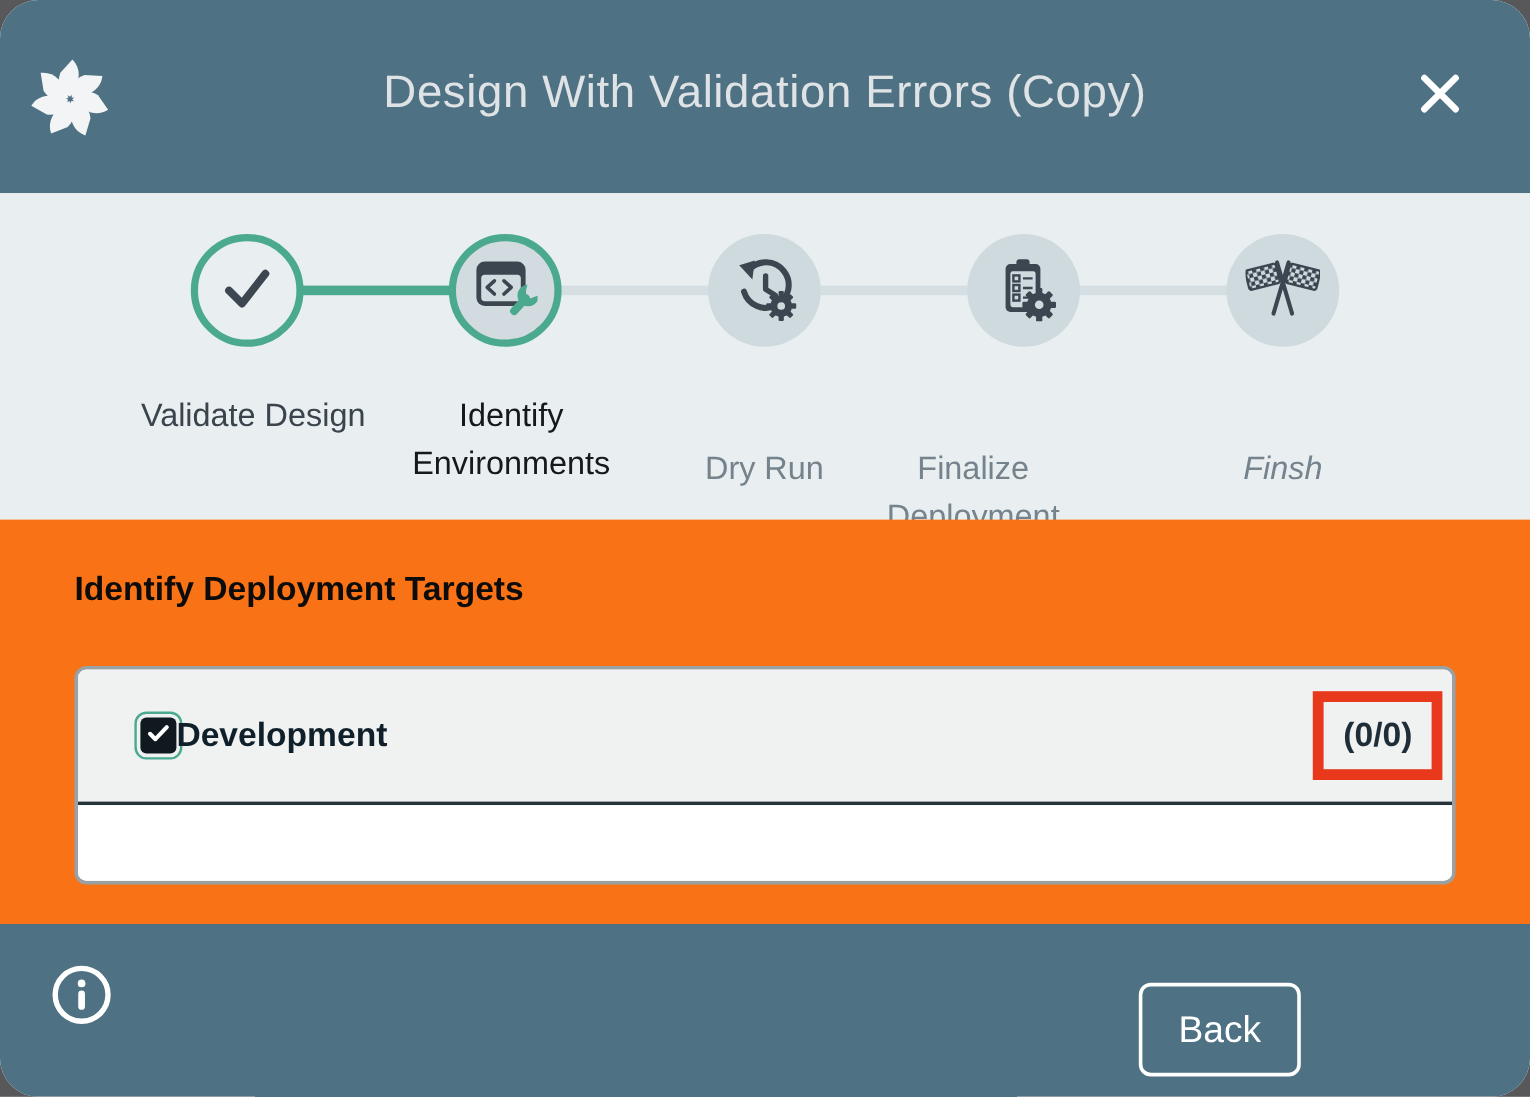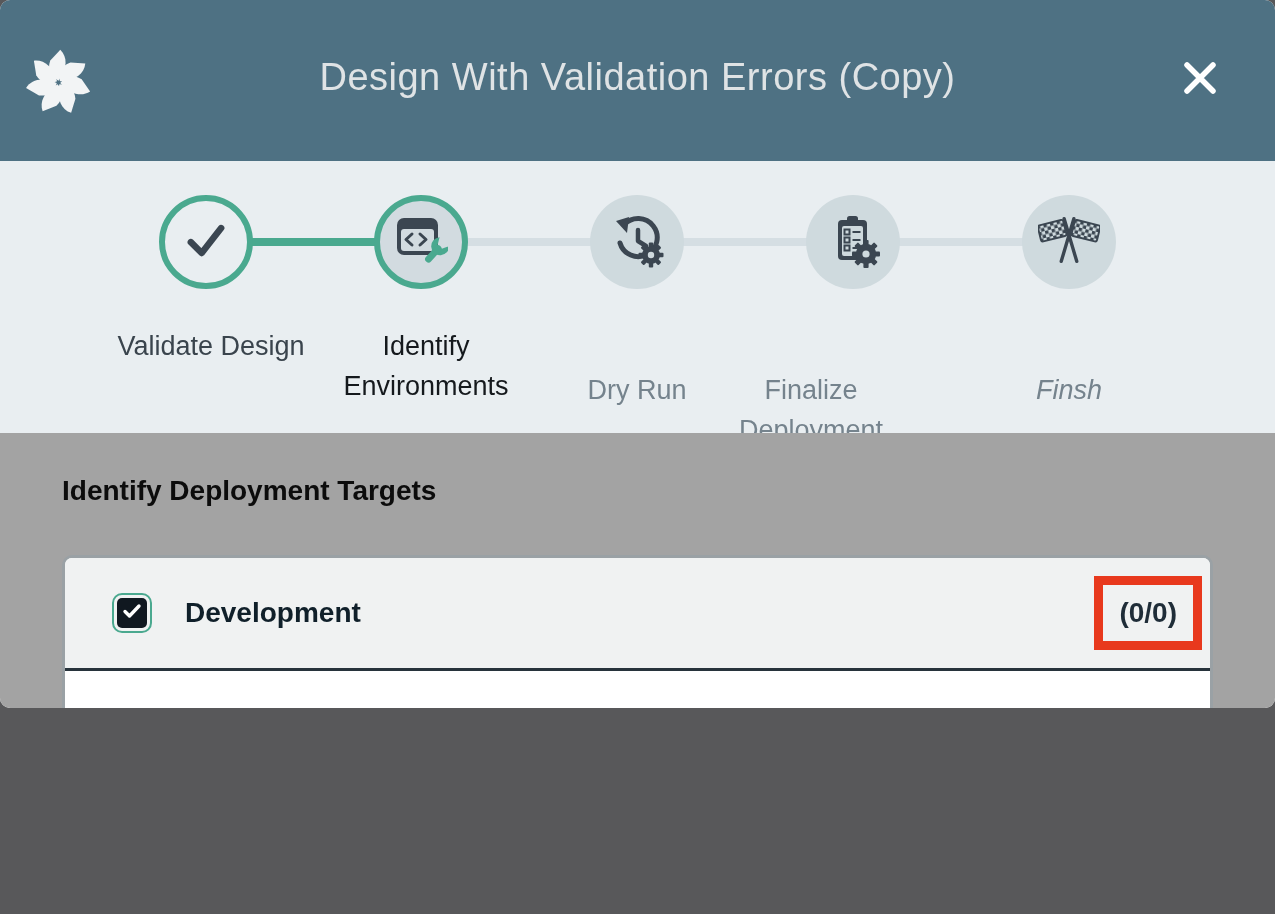--- a/index.html
+++ b/index.html
@@ -17,8 +17,8 @@
     width:1275px;height:914px;overflow:hidden;
   }
   .modal{
-    position:relative;width:1275px;height:708px;
-    border-radius:10px;overflow:hidden;background:#ffffff;
+    position:relative;width:1275px;height:914px;
+    border-radius:32px;overflow:hidden;background:#ffffff;
   }
   
   .modal-header{position:absolute;top:0;left:0;width:100%;height:161px;background:var(--header-bg);}

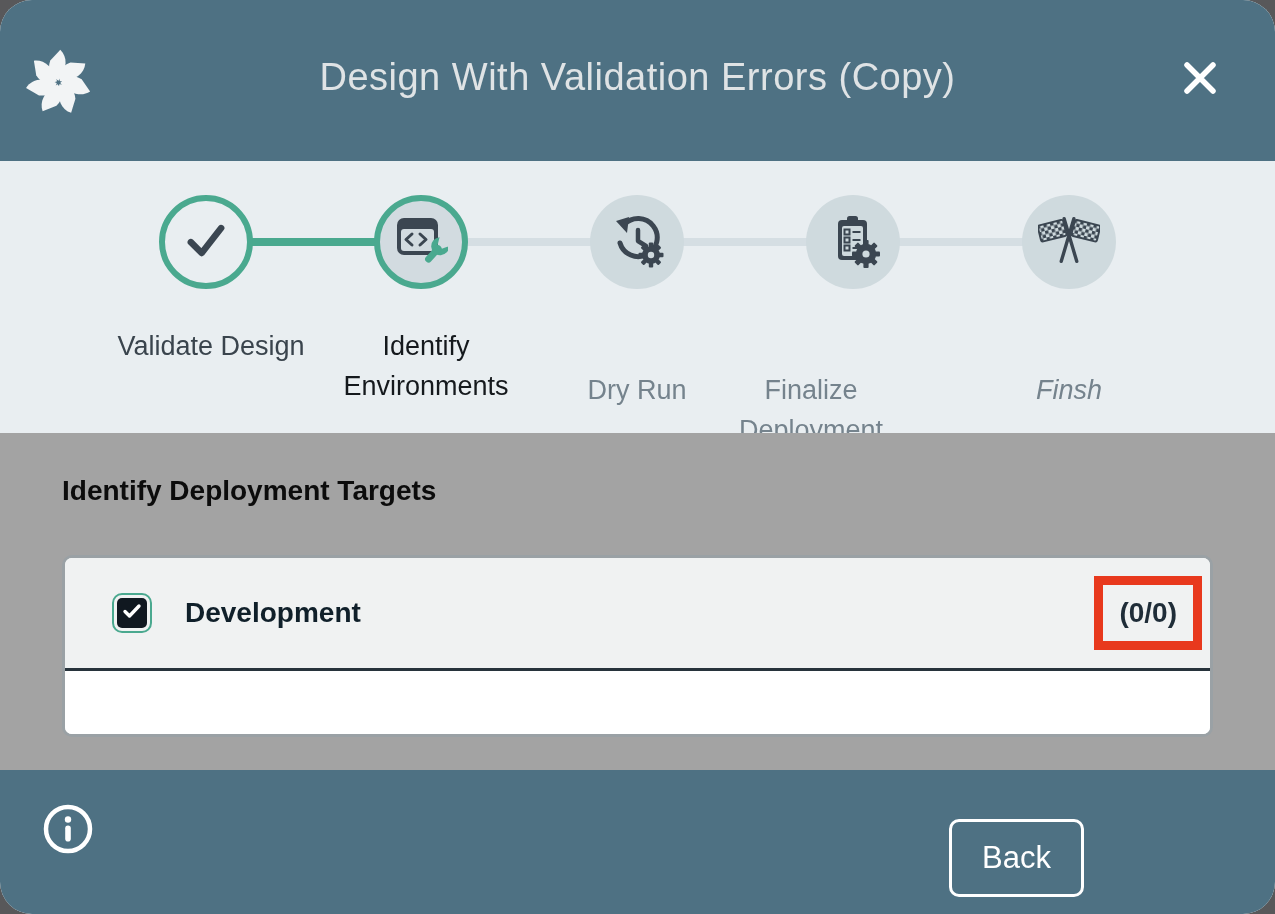--- a/index.html
+++ b/index.html
@@ -50,7 +50,7 @@
   .step-label.active{color:#15191d;}
   .step-label.upcoming{color:#75838d;margin-top:44px;}
   
-  .content{position:absolute;top:433px;left:0;width:100%;height:337px;background:#a3a3a3;}
+  .content{position:absolute;top:433px;left:0;width:100%;height:337px;background:#f97316;}
   .content-heading{position:absolute;left:62px;top:42px;font-size:28px;font-weight:bold;color:#0c0c0c;}
   .target-box{
     position:absolute;left:62px;top:122px;width:1151px;height:182px;

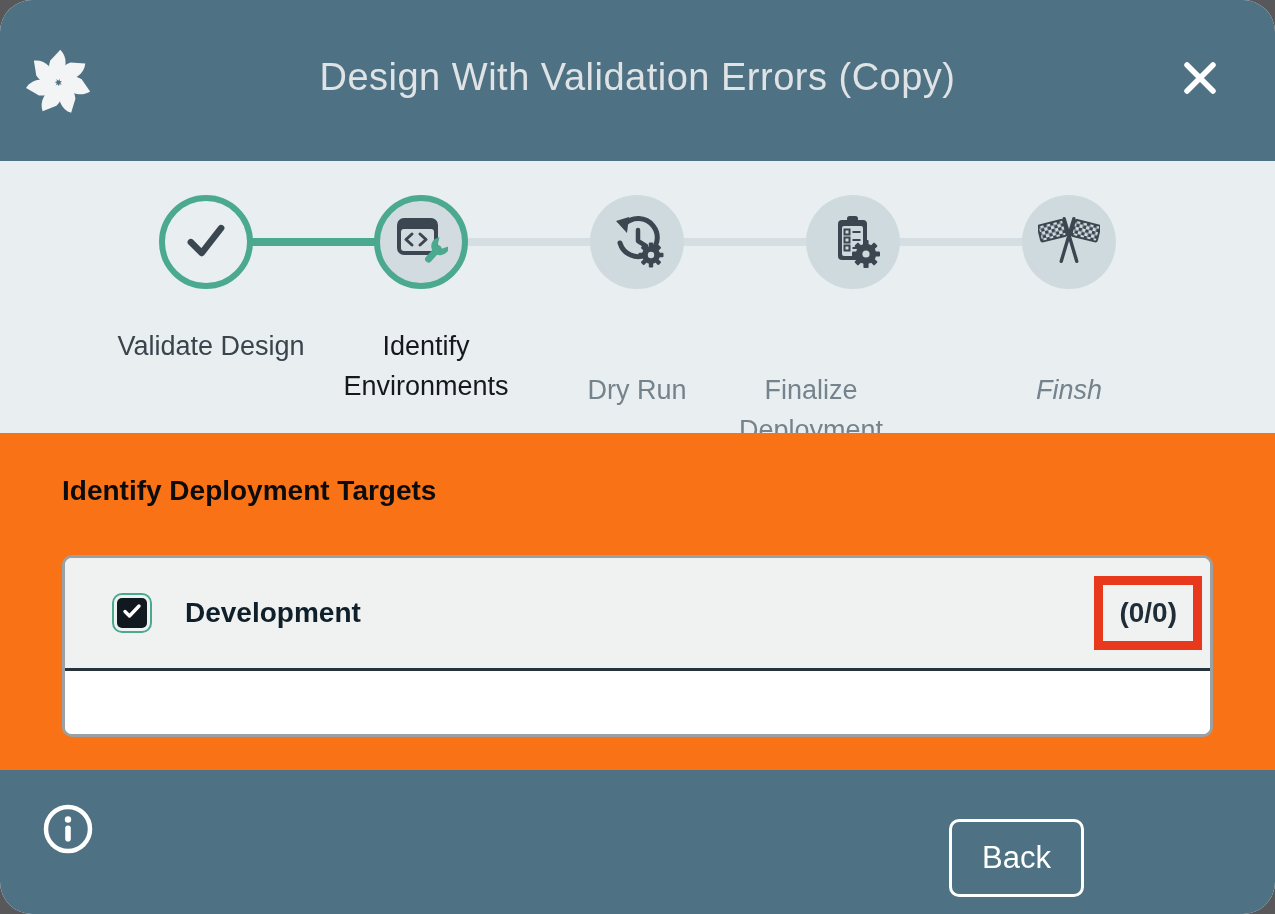--- a/index.html
+++ b/index.html
@@ -65,7 +65,7 @@
     display:flex;align-items:center;justify-content:center;cursor:pointer;
     outline:2px solid var(--accent-teal);outline-offset:3px;flex:0 0 auto;
   }
-  .target-name{margin-left:38px;font-size:28px;font-weight:bold;color:#10202a;}
+  .target-name{font-size:28px;font-weight:bold;color:#10202a;}
   .red-highlight{
     margin-left:auto;border:9px solid var(--highlight-red);
     padding:12px 16px;background:transparent;

